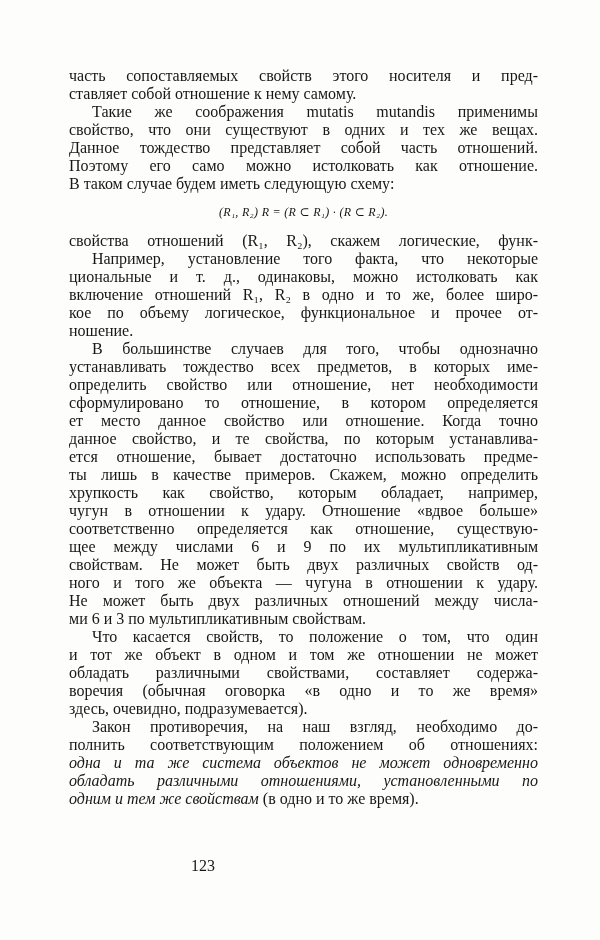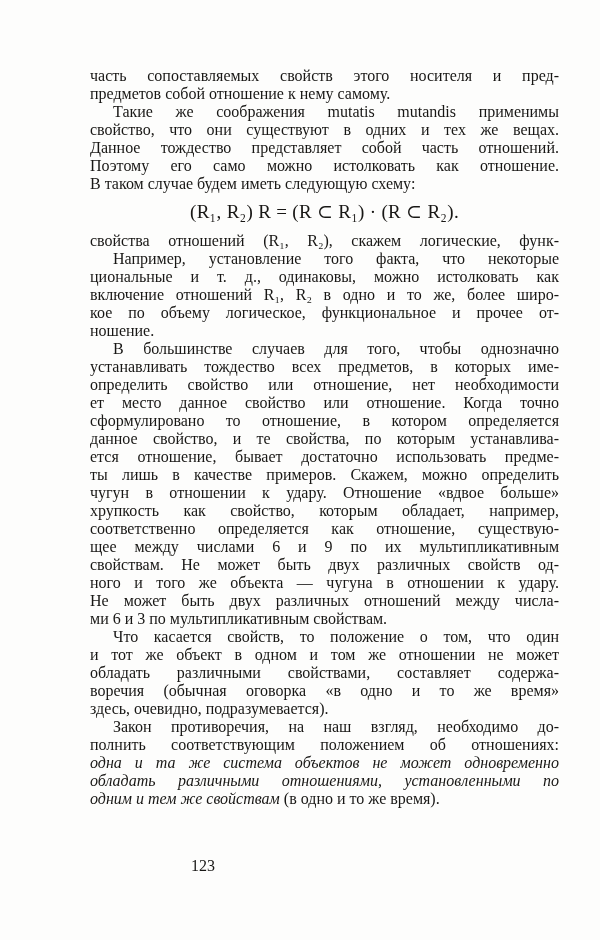--- a/index.html
+++ b/index.html
@@ -24,7 +24,6 @@
     left: 69px;
     top: 67px;
     width: 469px;
-    margin-left: 21px;
   }
   .ln {
     font-size: 16px;

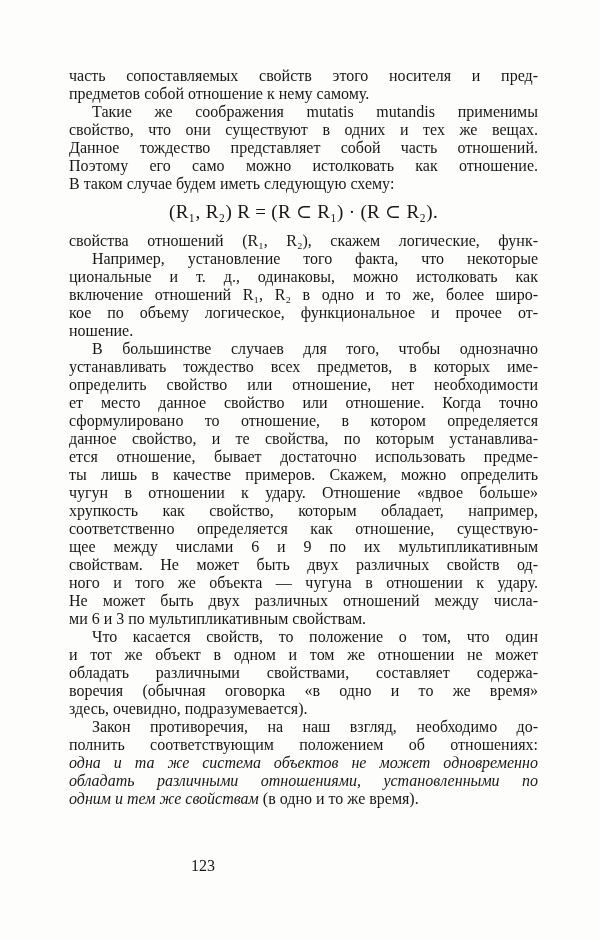--- a/index.html
+++ b/index.html
@@ -68,7 +68,7 @@
   <div class="textblock">
 
     <div class="ln">часть сопоставляемых свойств этого носителя и пред-</div>
-    <div class="ln last">предметов собой отношение к нему самому.</div>
+    <div class="ln last">ставляет собой отношение к нему самому.</div>
 
     <div class="ln ind">Такие же соображения mutatis mutandis применимы</div>
     <div class="ln">свойство, что они существуют в одних и тех же вещах.</div>

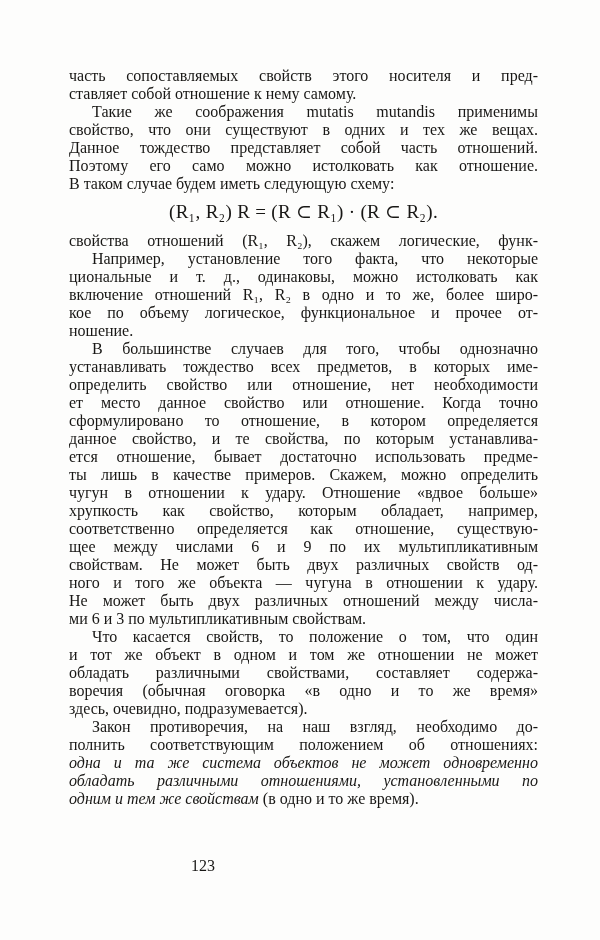--- a/index.html
+++ b/index.html
@@ -46,11 +46,12 @@
     font-style: italic;
   }
   .formula {
-    font-size: 19px;
+    font-size: 12px;
     line-height: 20px;
     margin: 9px 0 10px 0;
     text-align: center;
     text-align-last: center;
+    font-style: italic;
     letter-spacing: 0.3px;
   }
   .pagenum {

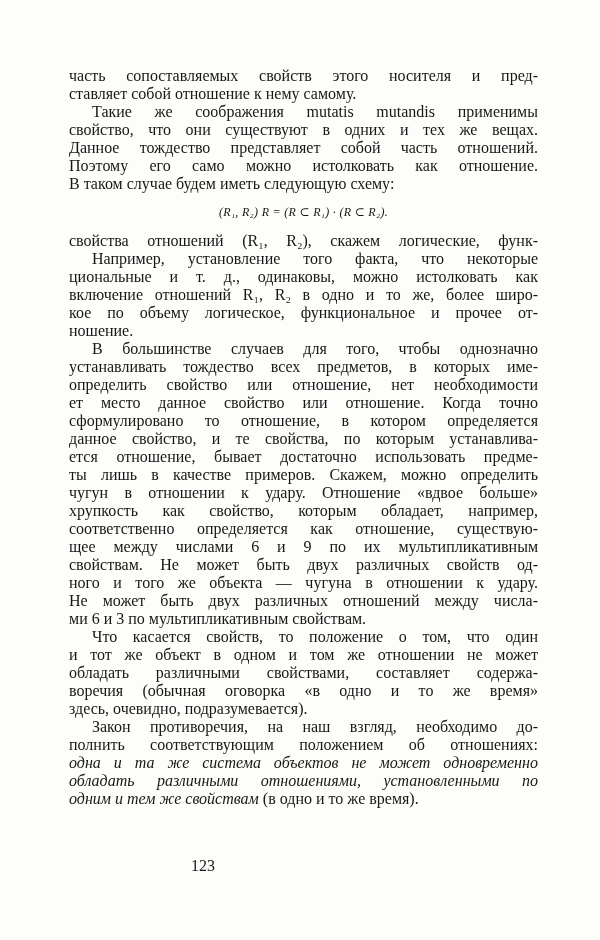--- a/index.html
+++ b/index.html
@@ -89,8 +89,8 @@
     <div class="ln ind">В большинстве случаев для того, чтобы однозначно</div>
     <div class="ln">устанавливать тождество всех предметов, в которых име-</div>
     <div class="ln">определить свойство или отношение, нет необходимости</div>
+    <div class="ln">сформулировано то отношение, в котором определяется</div>
     <div class="ln">ет место данное свойство или отношение. Когда точно</div>
-    <div class="ln">сформулировано то отношение, в котором определяется</div>
     <div class="ln">данное свойство, и те свойства, по которым устанавлива-</div>
     <div class="ln">ется отношение, бывает достаточно использовать предме-</div>
     <div class="ln">ты лишь в качестве примеров. Скажем, можно определить</div>

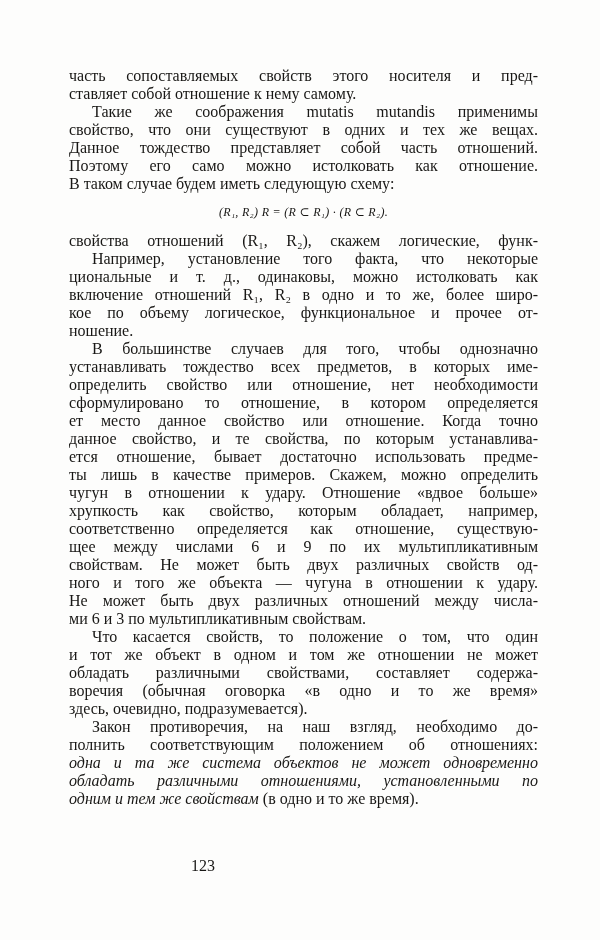--- a/index.html
+++ b/index.html
@@ -94,8 +94,8 @@
     <div class="ln">данное свойство, и те свойства, по которым устанавлива-</div>
     <div class="ln">ется отношение, бывает достаточно использовать предме-</div>
     <div class="ln">ты лишь в качестве примеров. Скажем, можно определить</div>
+    <div class="ln">хрупкость как свойство, которым обладает, например,</div>
     <div class="ln">чугун в отношении к удару. Отношение «вдвое больше»</div>
-    <div class="ln">хрупкость как свойство, которым обладает, например,</div>
     <div class="ln">соответственно определяется как отношение, существую-</div>
     <div class="ln">щее между числами 6 и 9 по их мультипликативным</div>
     <div class="ln">свойствам. Не может быть двух различных свойств од-</div>

